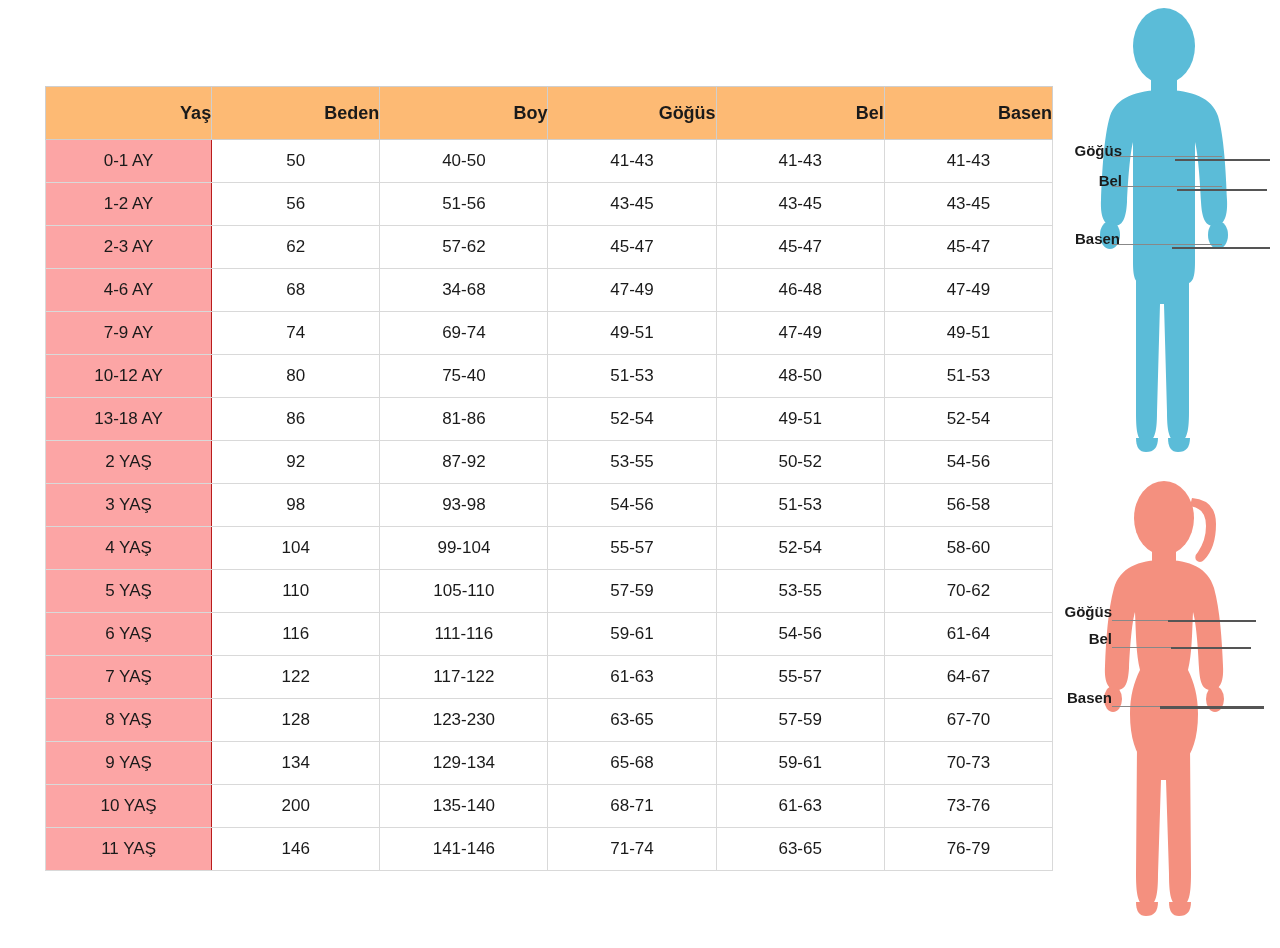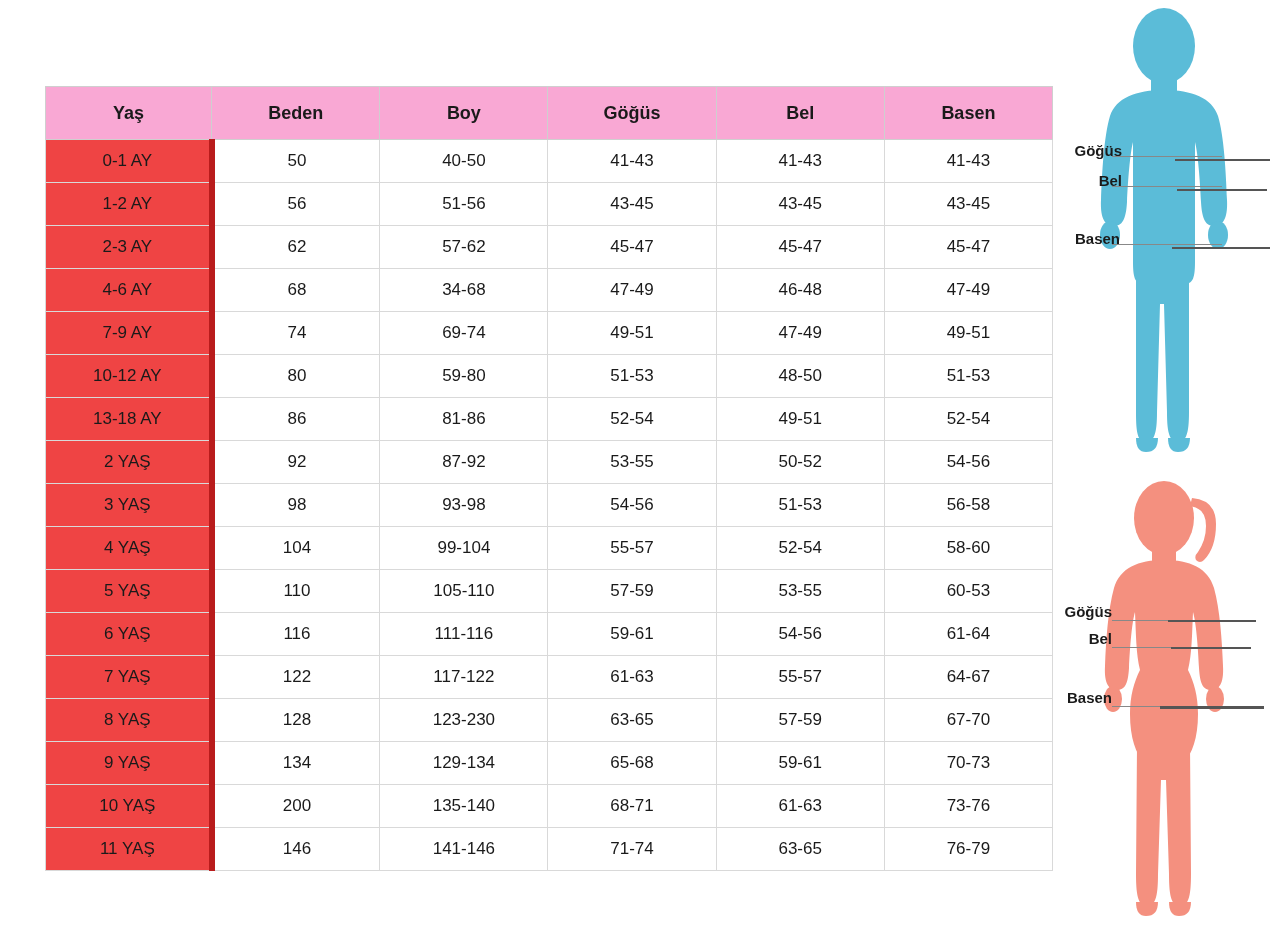--- a/index.html
+++ b/index.html
@@ -38,11 +38,12 @@
     font-weight: normal;
   }
   table.size-table thead th {
-    background: #f9a8d4;
+    background: #fdba74;
     font-weight: bold;
     font-size: 18px;
     height: 52px;
     border: 1px solid #cfcfcf;
+    text-align: right;
   }
   table.size-table tbody td.age-col {
     background: #ef4444;

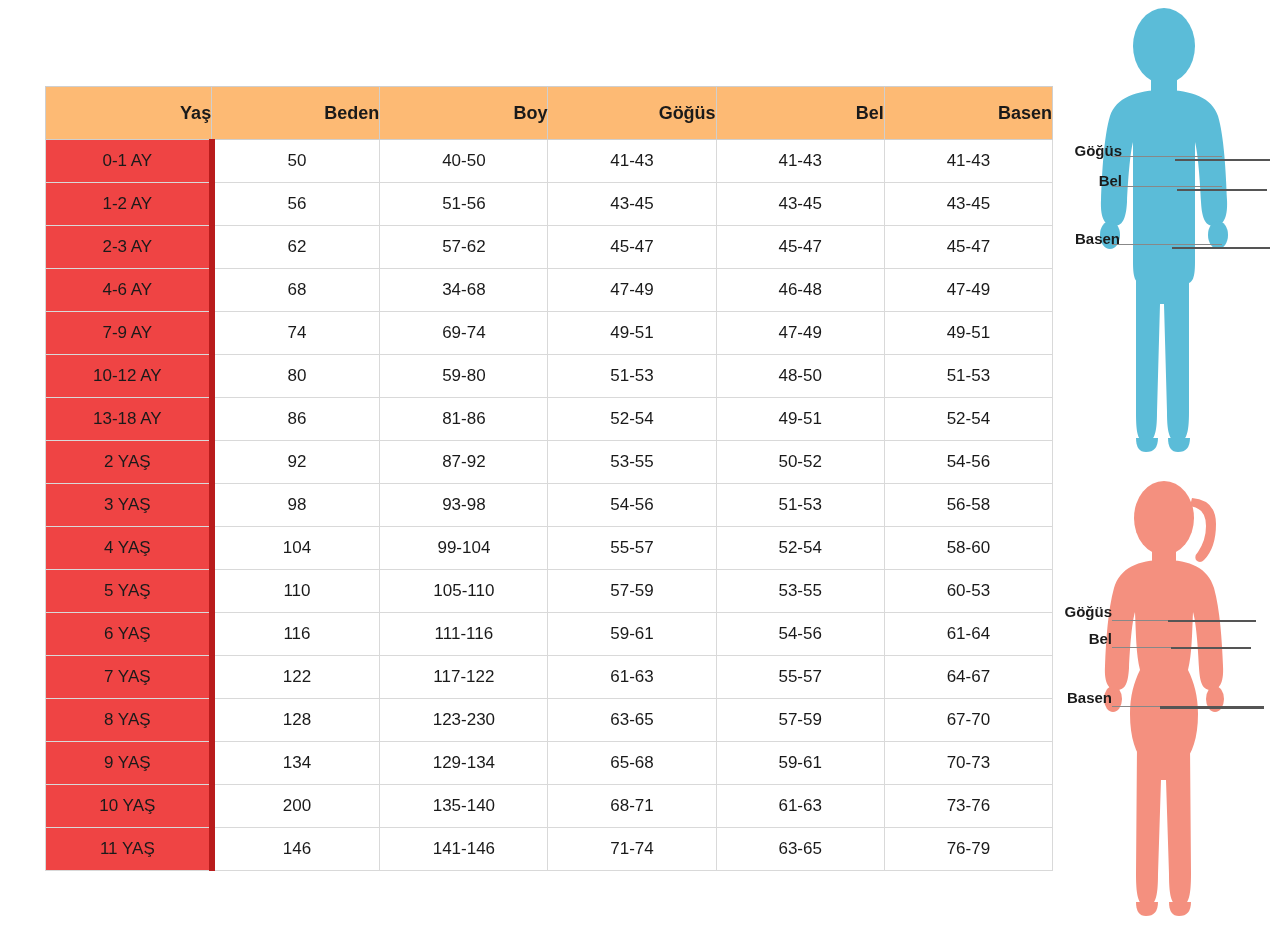--- a/index.html
+++ b/index.html
@@ -46,8 +46,8 @@
     text-align: right;
   }
   table.size-table tbody td.age-col {
-    background: #ef4444;
-    border-right: 6px solid #b91c1c;
+    background: #fca5a5;
+    border-right: 1px solid #b91c1c;
   }
   table.size-table tbody td {
     background: #ffffff;

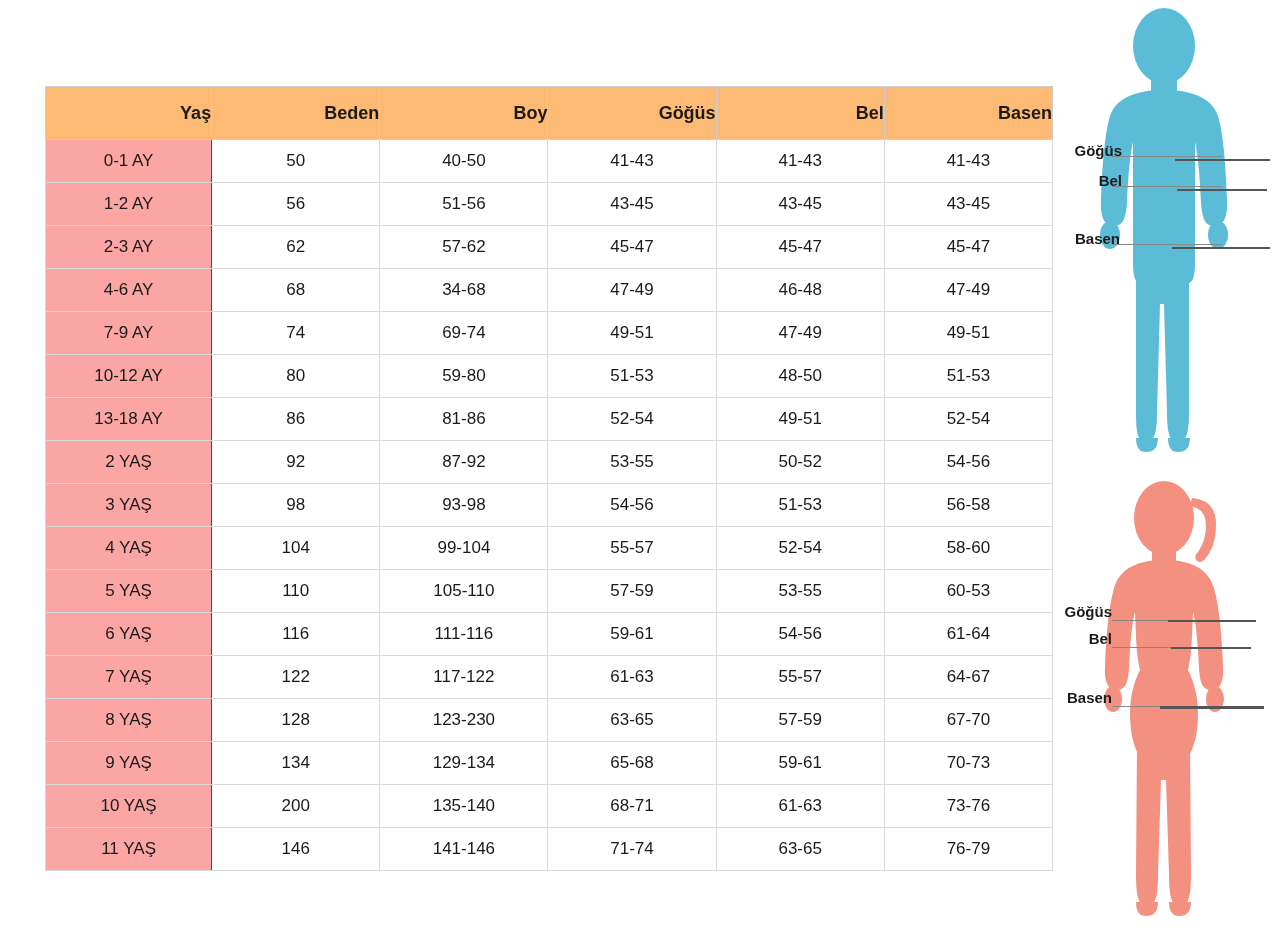--- a/index.html
+++ b/index.html
@@ -159,7 +159,7 @@
       <tr>
         <td class="age-col">10-12 AY</td>
         <td>80</td>
-        <td>59-80</td>
+        <td>75-40</td>
         <td>51-53</td>
         <td>48-50</td>
         <td>51-53</td>

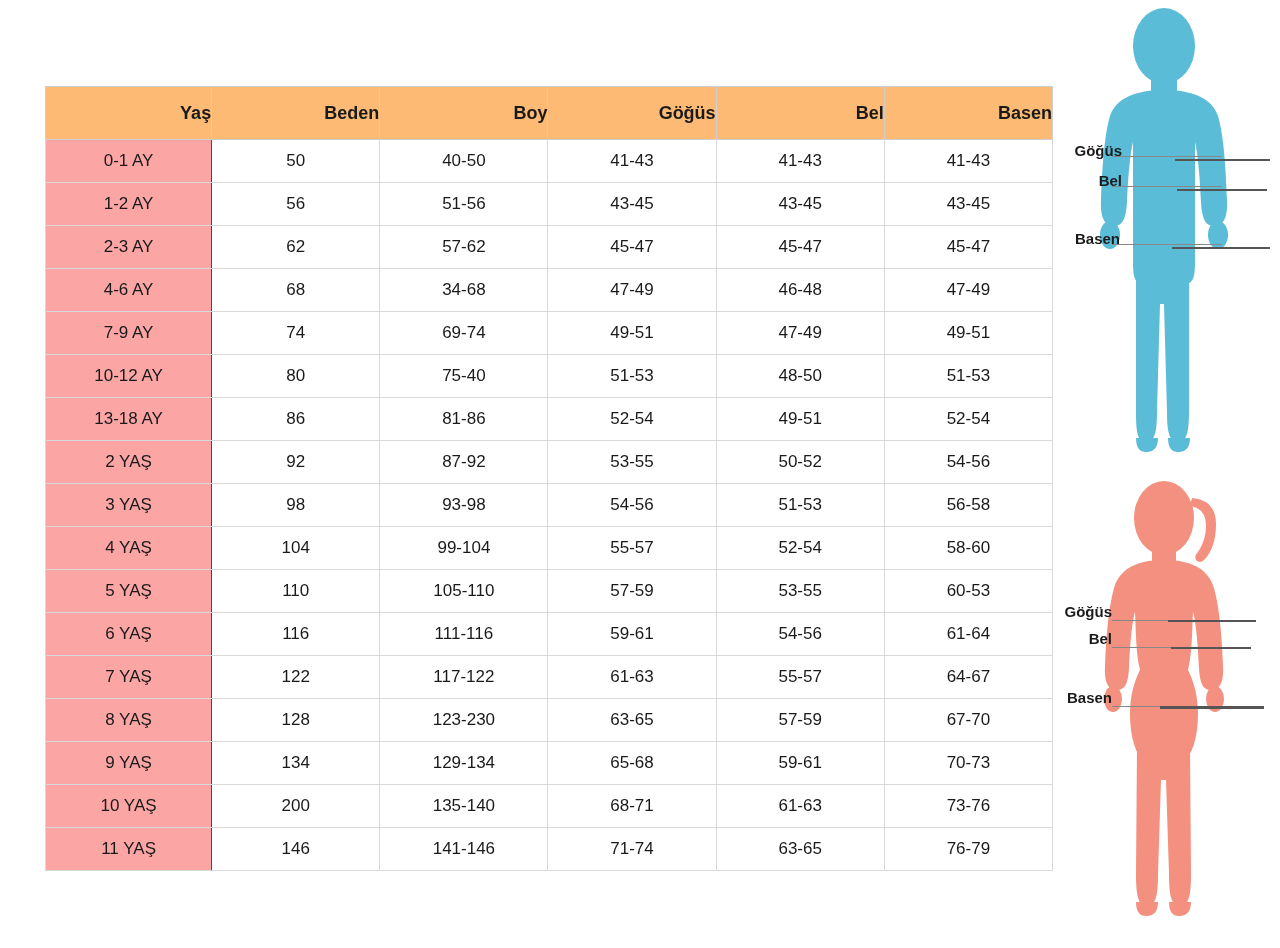--- a/index.html
+++ b/index.html
@@ -202,7 +202,7 @@
         <td>105-110</td>
         <td>57-59</td>
         <td>53-55</td>
-        <td>60-53</td>
+        <td>70-62</td>
       </tr>
       <tr>
         <td class="age-col">6 YAŞ</td>

